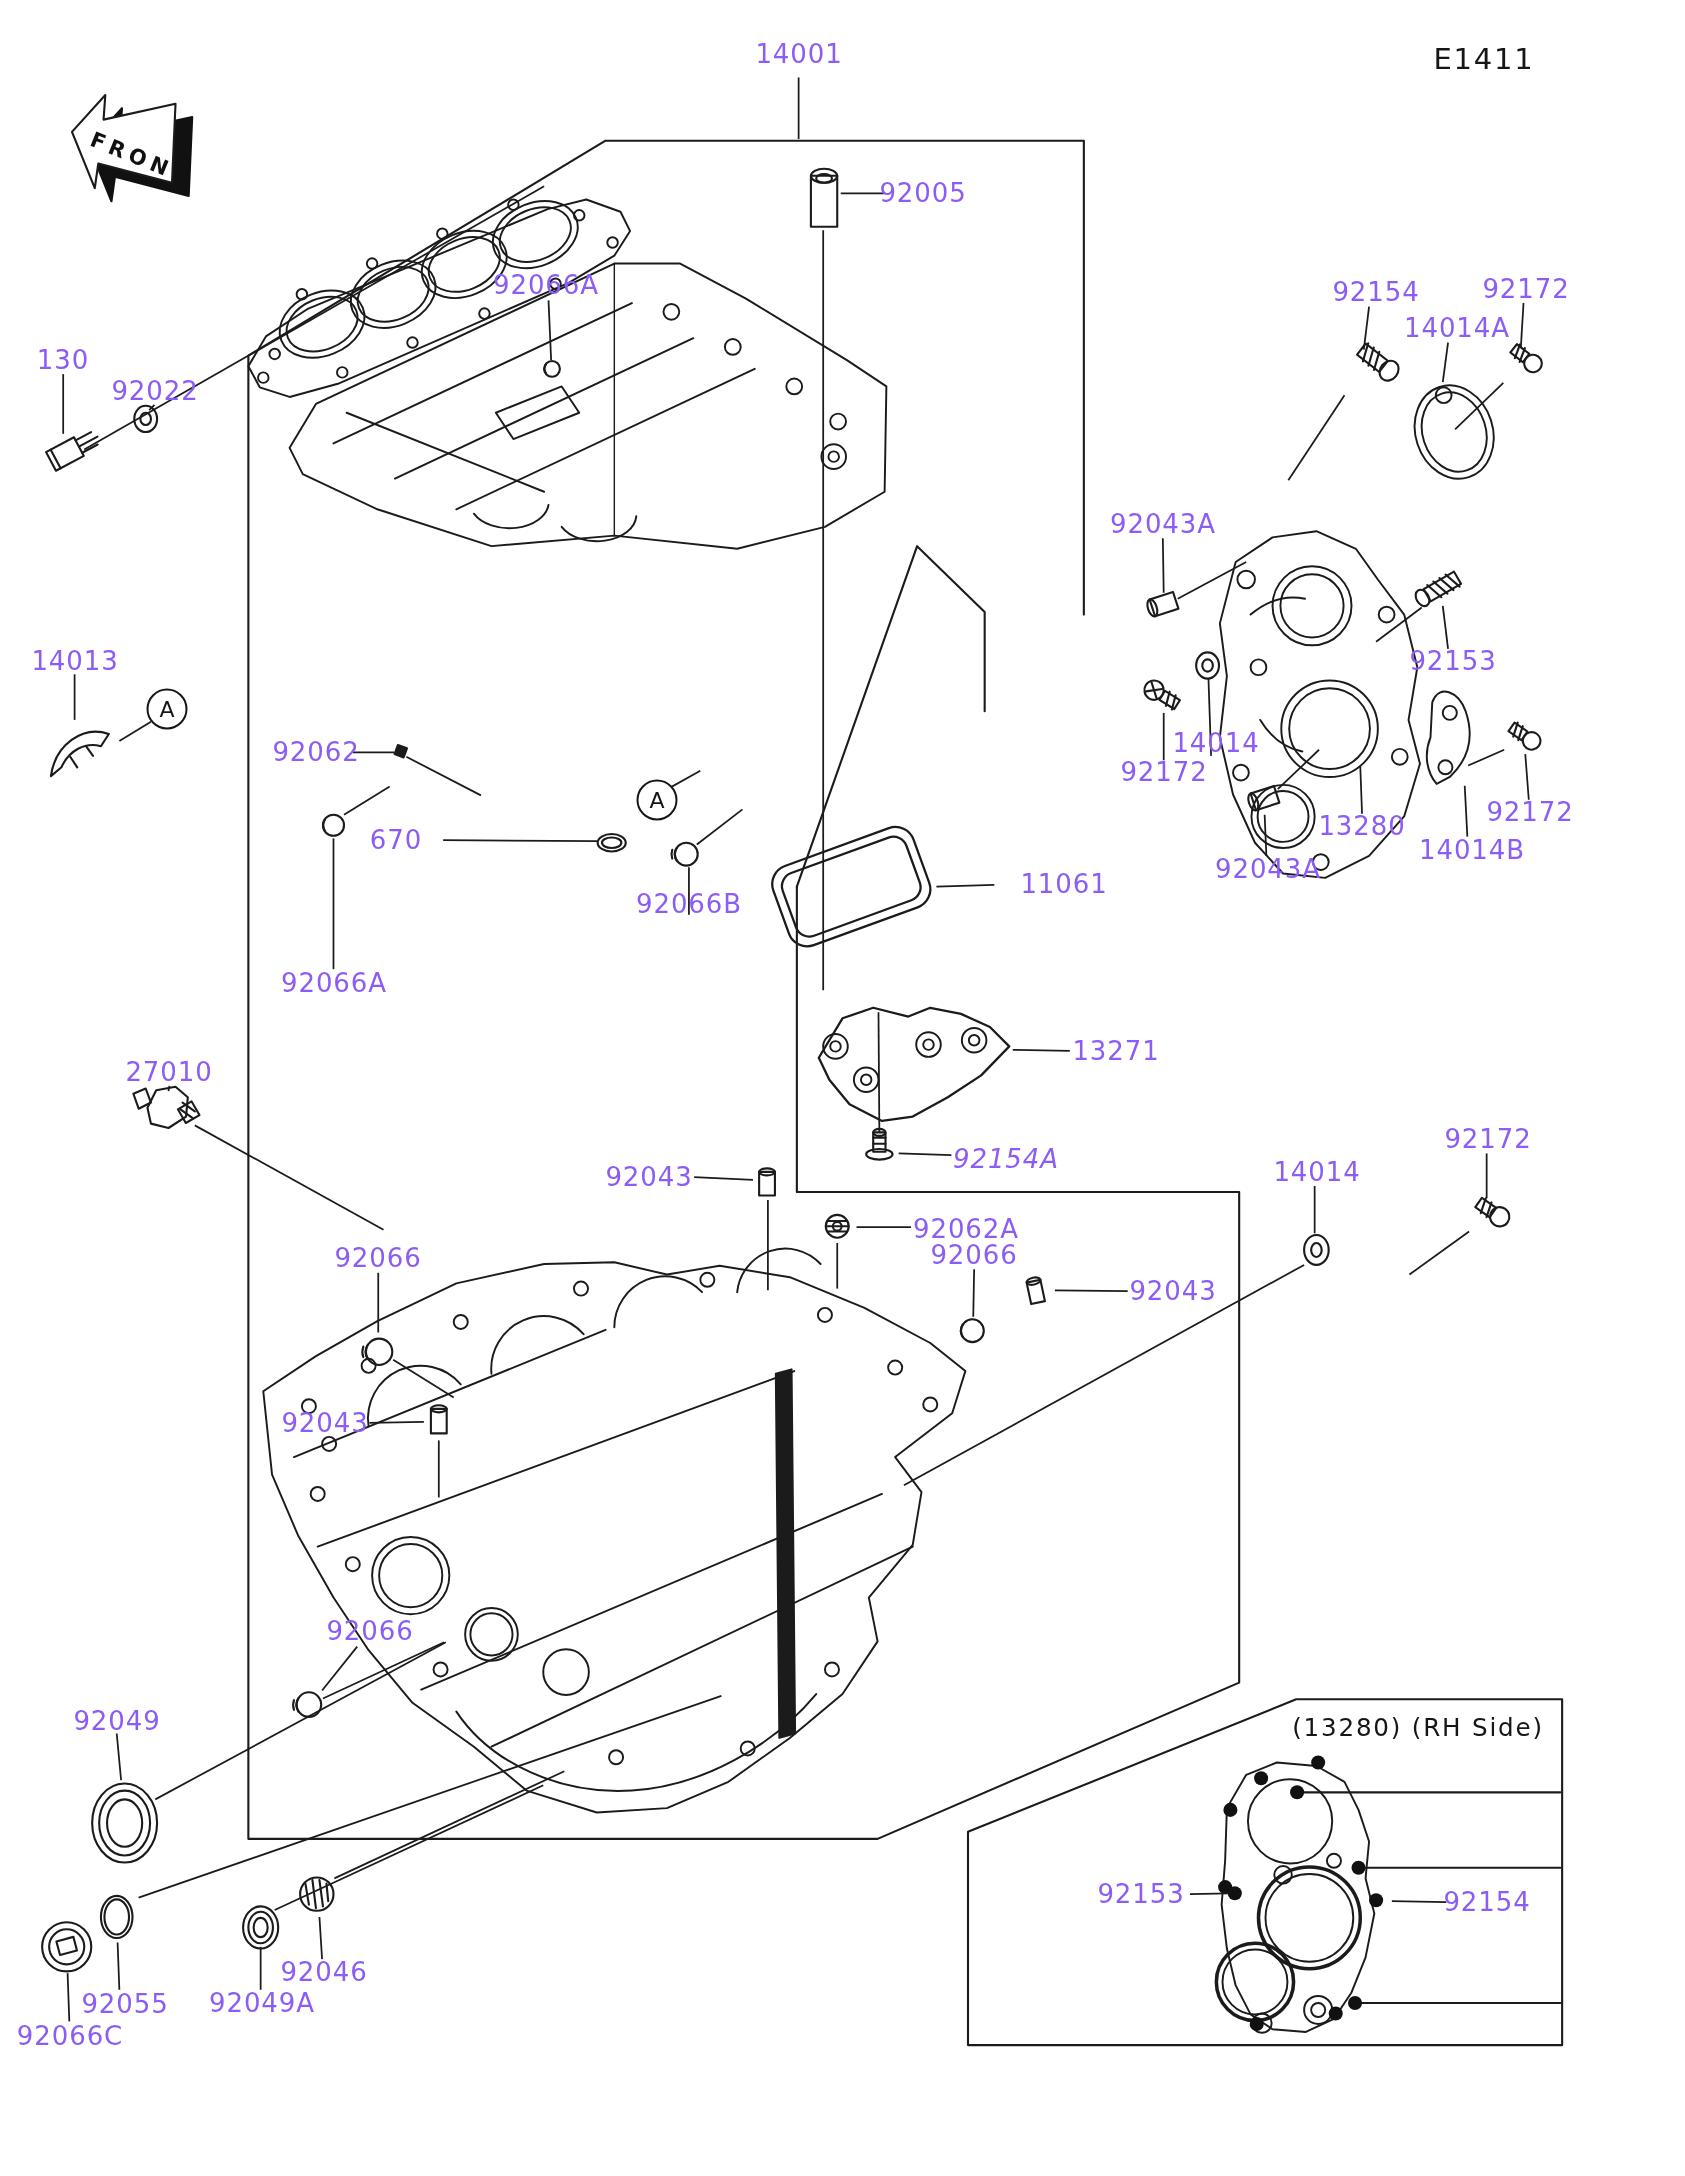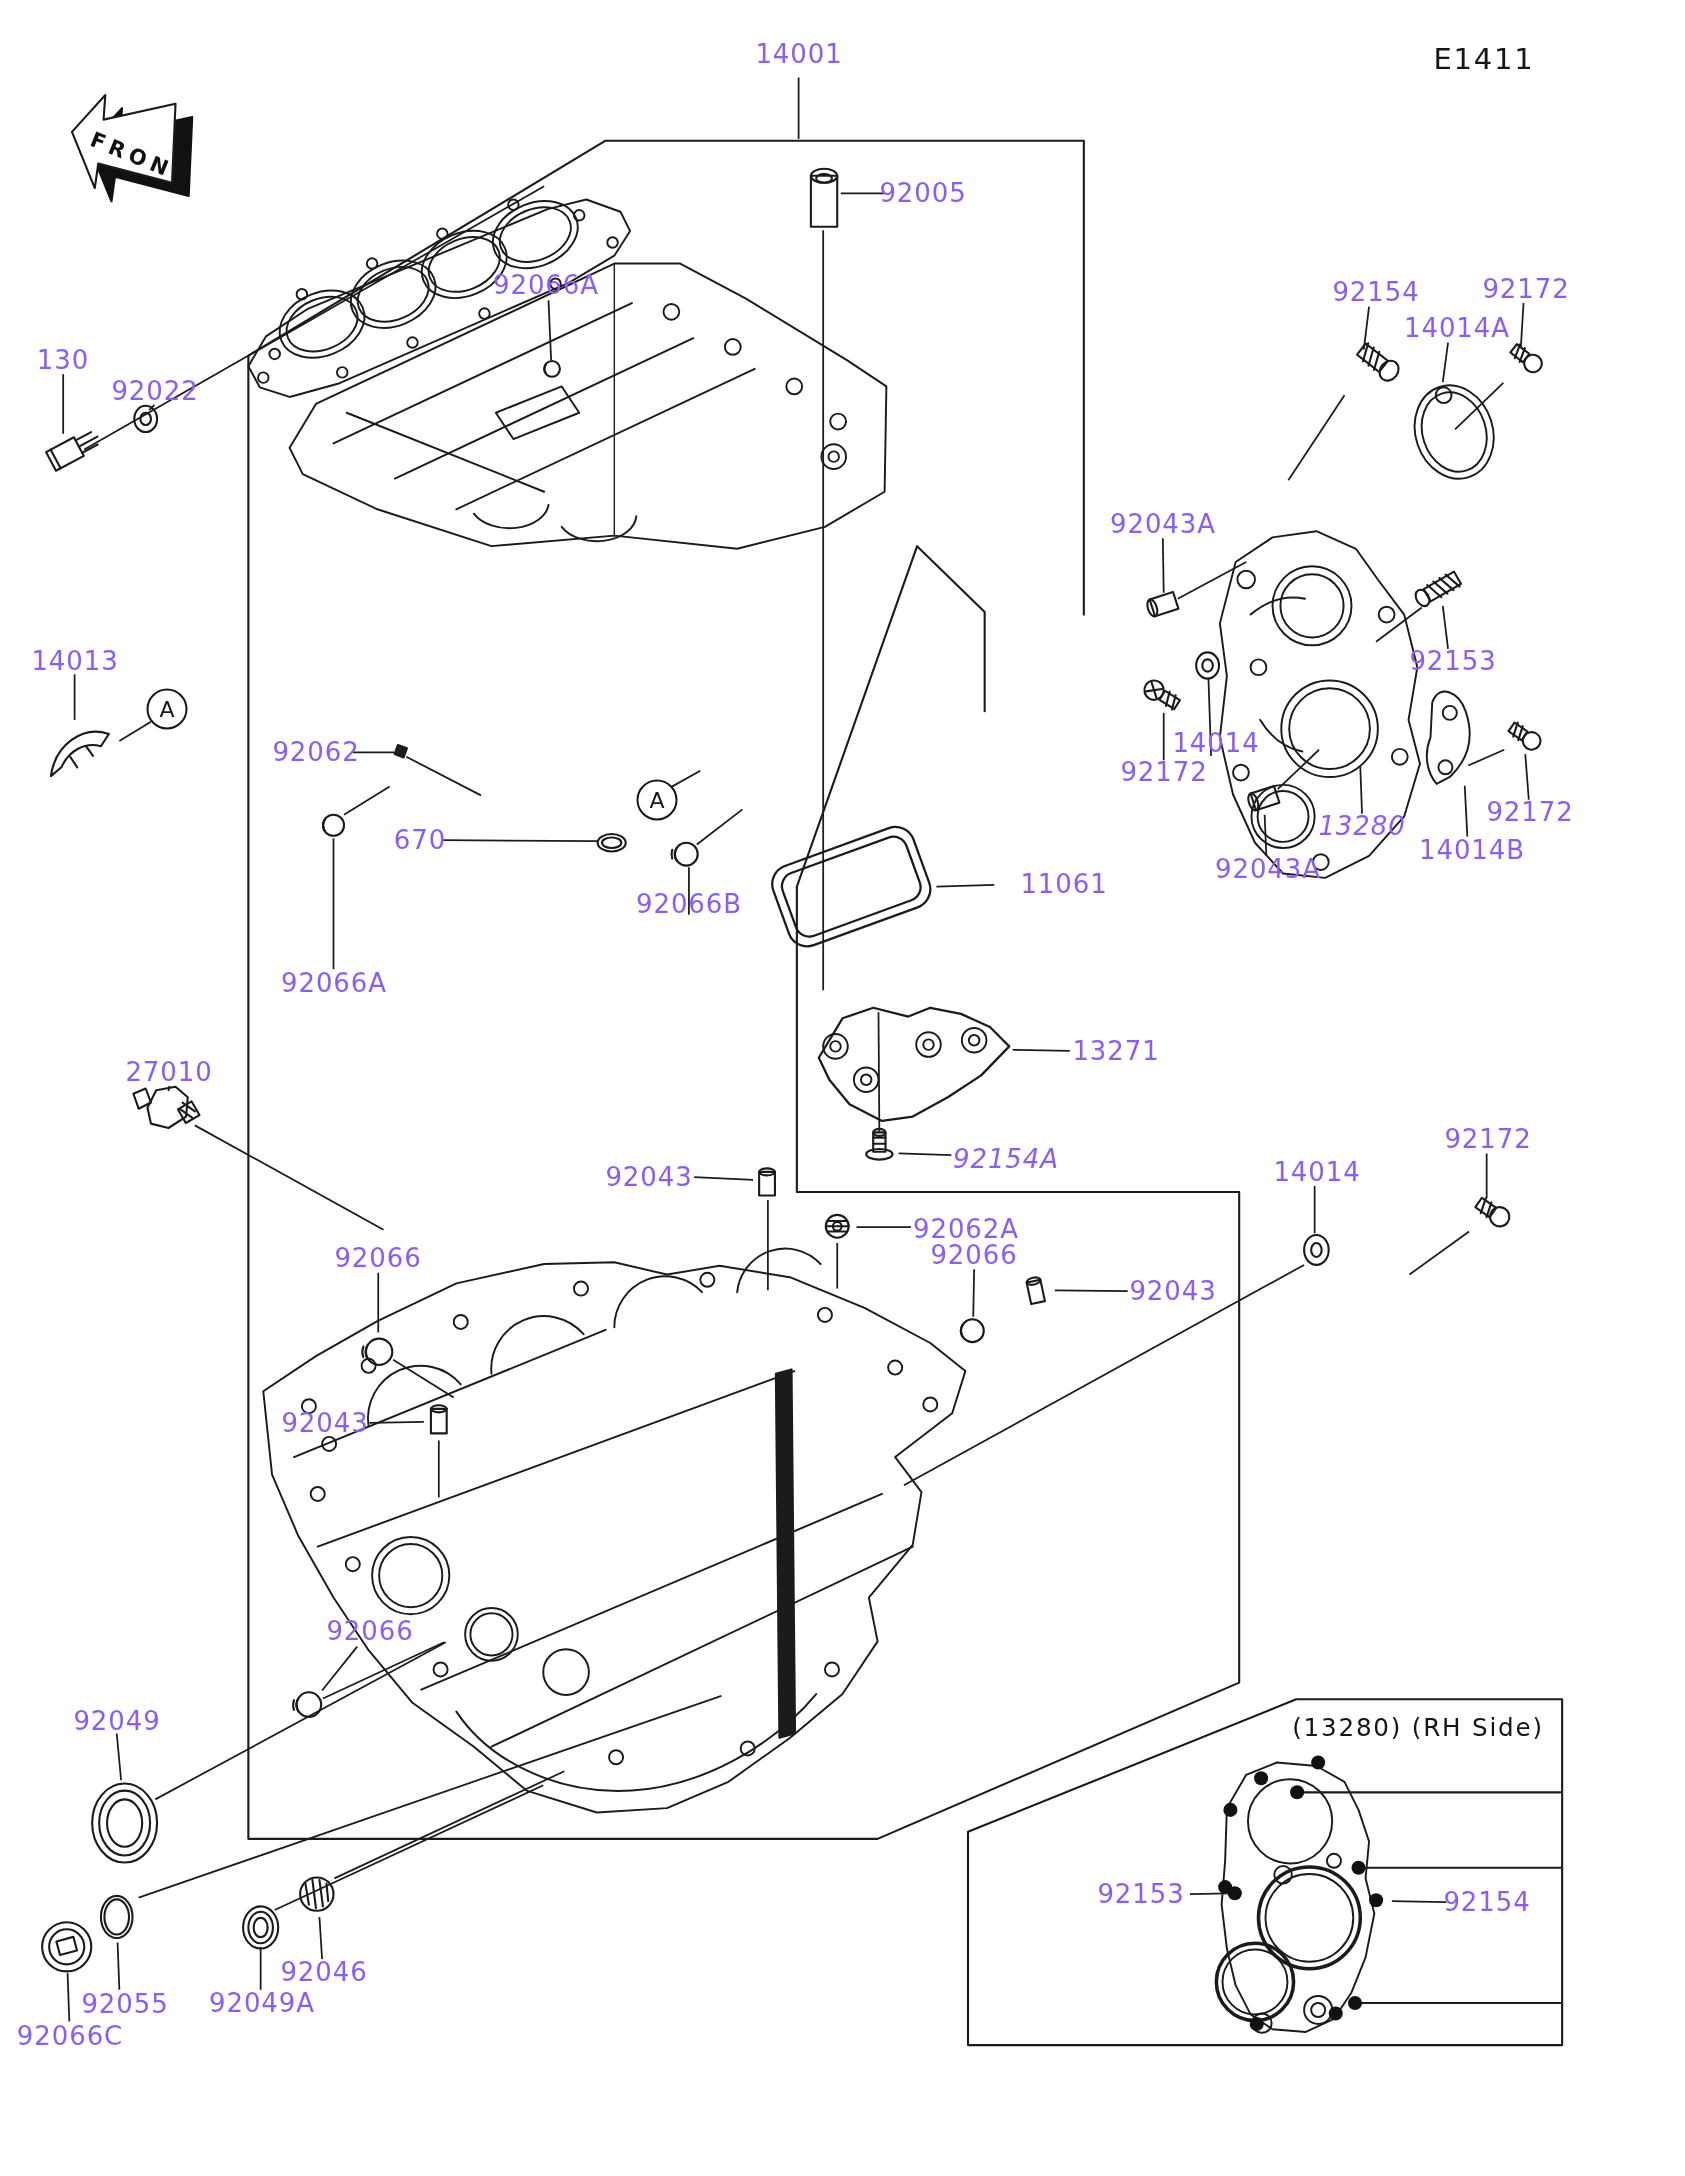--- a/index.html
+++ b/index.html
@@ -468,7 +468,7 @@
       <div class="callout" style="left: 1163px; top: 524px;">92043A</div>
       <div class="callout" style="left: 75px; top: 661px;">14013</div>
       <div class="callout" style="left: 316px; top: 752px;">92062</div>
-      <div class="callout" style="left: 420px; top: 840px;">670</div>
+      <div class="callout" style="left: 396px; top: 840px;">670</div>
       <div class="callout" style="left: 689px; top: 904px;">92066B</div>
       <div class="callout" style="left: 334px; top: 983px;">92066A</div>
       <div class="callout" style="left: 1064px; top: 884px;">11061</div>

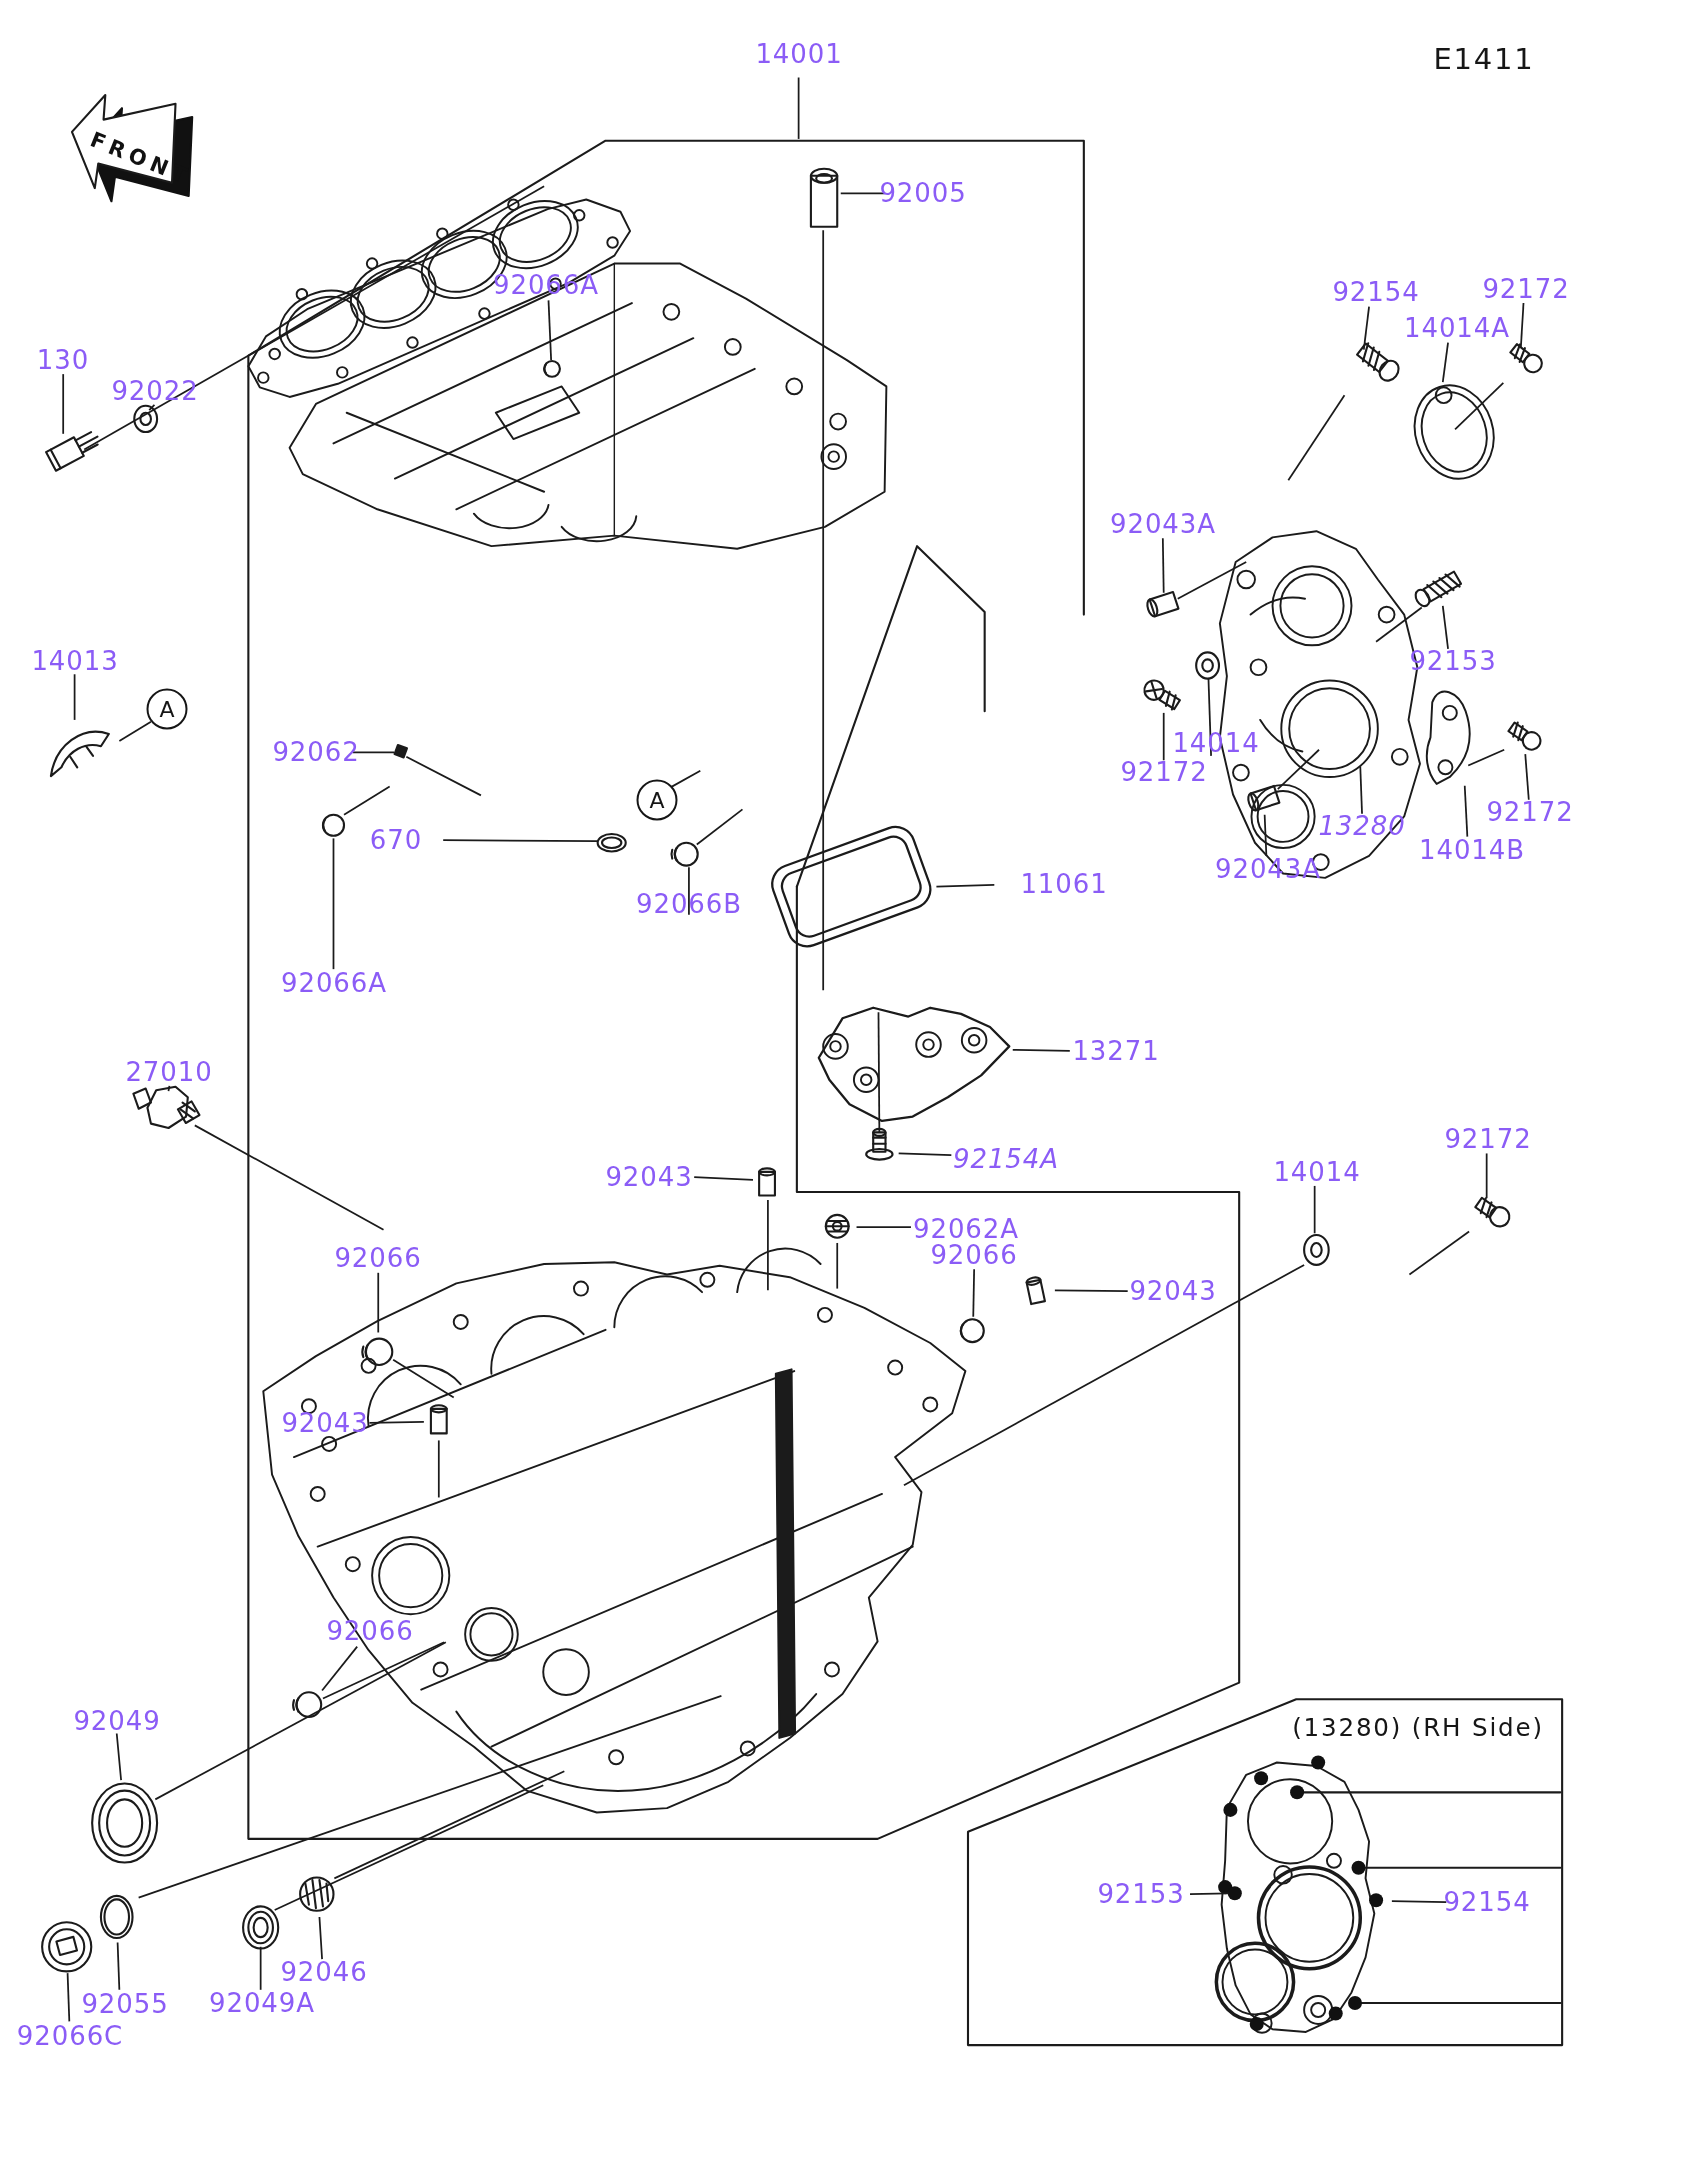--- a/index.html
+++ b/index.html
@@ -492,7 +492,7 @@
       <div class="callout" style="left: 1216px; top: 743px;">14014</div>
       <div class="callout" style="left: 1164px; top: 772px;">92172</div>
       <div class="callout" style="left: 1453px; top: 661px;">92153</div>
-      <div class="callout" style="left: 1362px; top: 826px; font-style: italic;">13280</div>
+      <div class="callout" style="left: 1362px; top: 826px;">13280</div>
       <div class="callout" style="left: 1530px; top: 812px;">92172</div>
       <div class="callout" style="left: 1472px; top: 850px;">14014B</div>
       <div class="callout" style="left: 1268px; top: 869px;">92043A</div>

